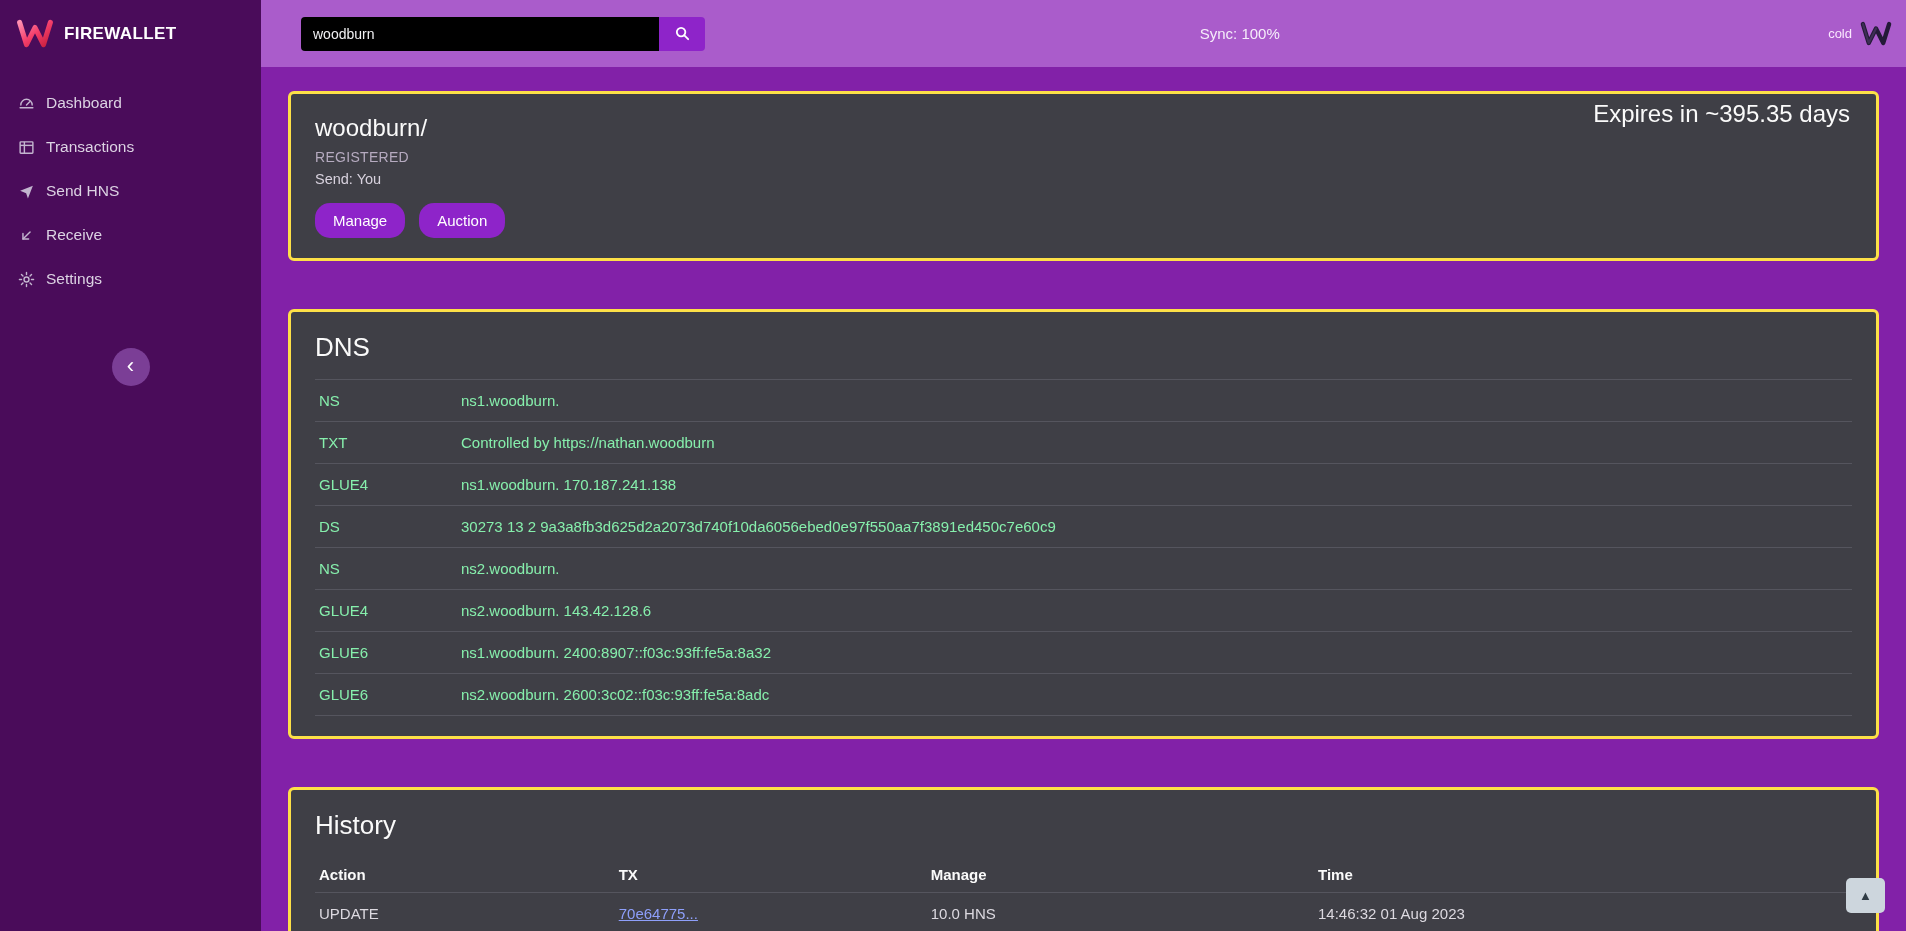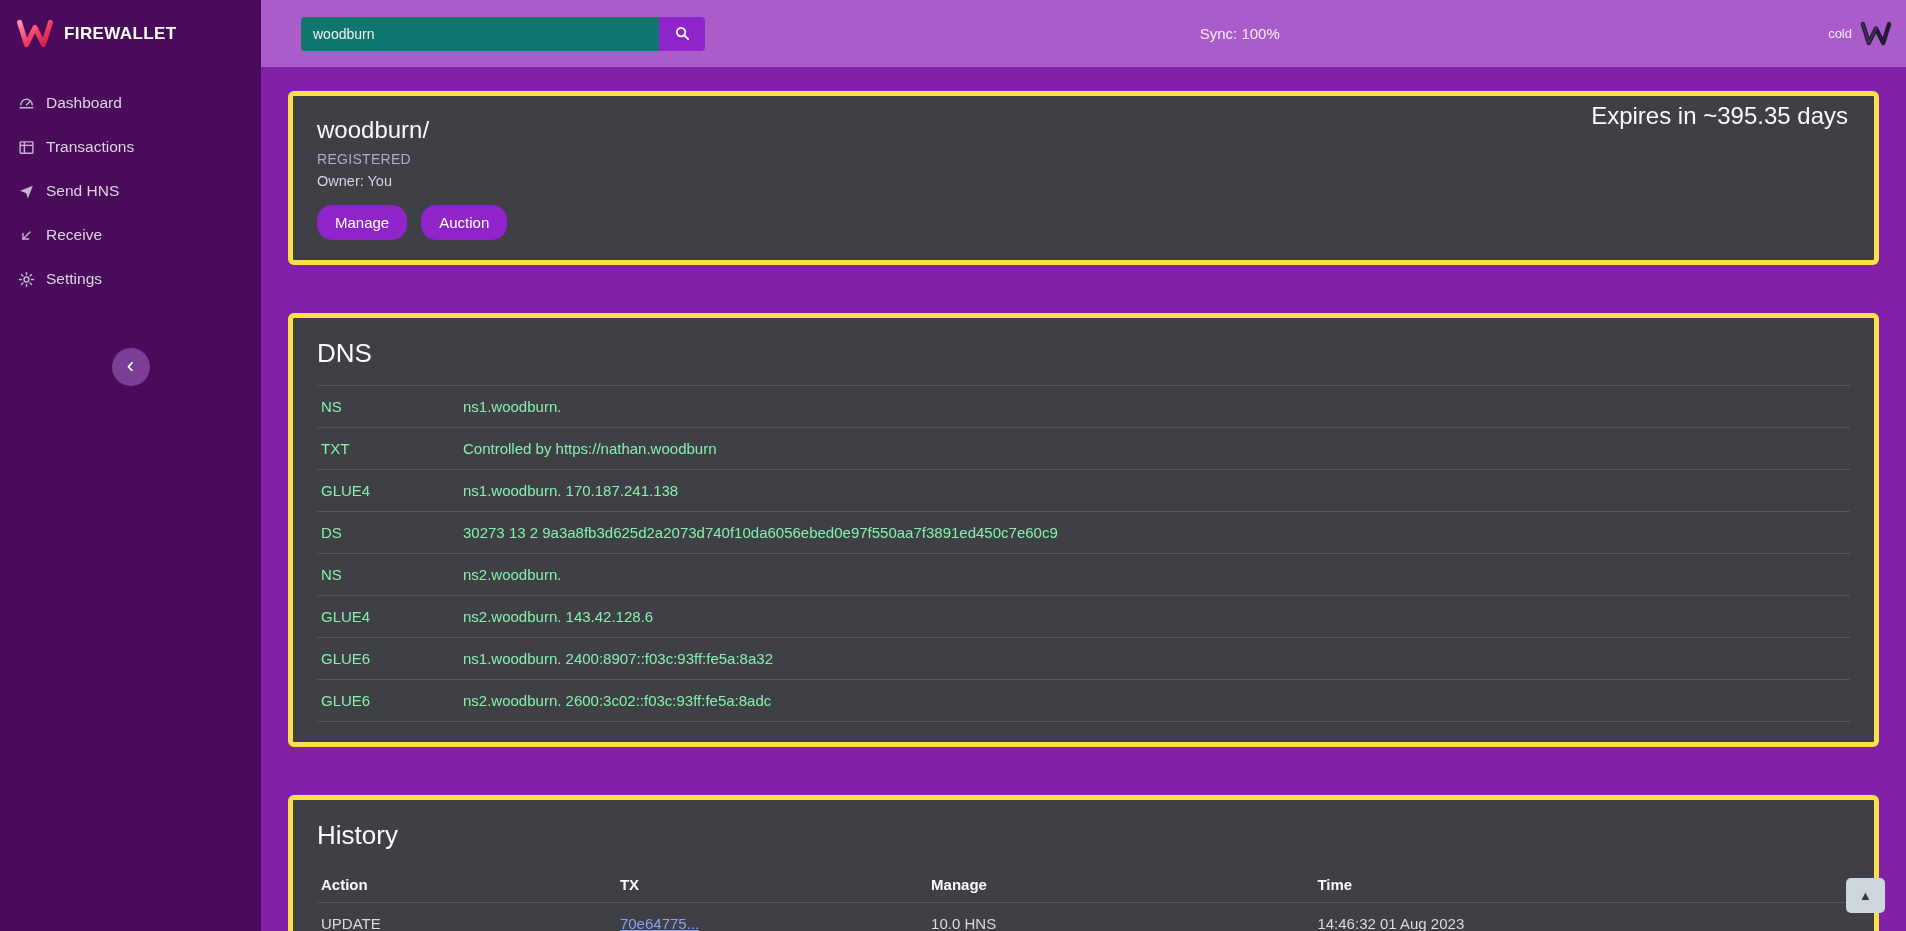--- a/index.html
+++ b/index.html
@@ -29,7 +29,7 @@
   .main { flex:1; display:flex; flex-direction:column; min-width:0; }
   .topbar { height:67px; background:#aa5ccb; position:relative; display:flex; align-items:center; flex-shrink:0; }
   .search-group { display:flex; margin-left:40px; }
-  .search-input { width:358px; height:34px; background:#0f766e; border:none; border-radius:4px 0 0 4px;
+  .search-input { width:358px; height:34px; background:#000000; border:none; border-radius:4px 0 0 4px;
     color:#f1f1f3; padding:0 12px; font-size:14px; outline:none; }
   .search-btn { width:46px; height:34px; background:#8e24c9; border:none; border-radius:0 4px 4px 0;
     display:flex; align-items:center; justify-content:center; cursor:pointer; color:#fff; }

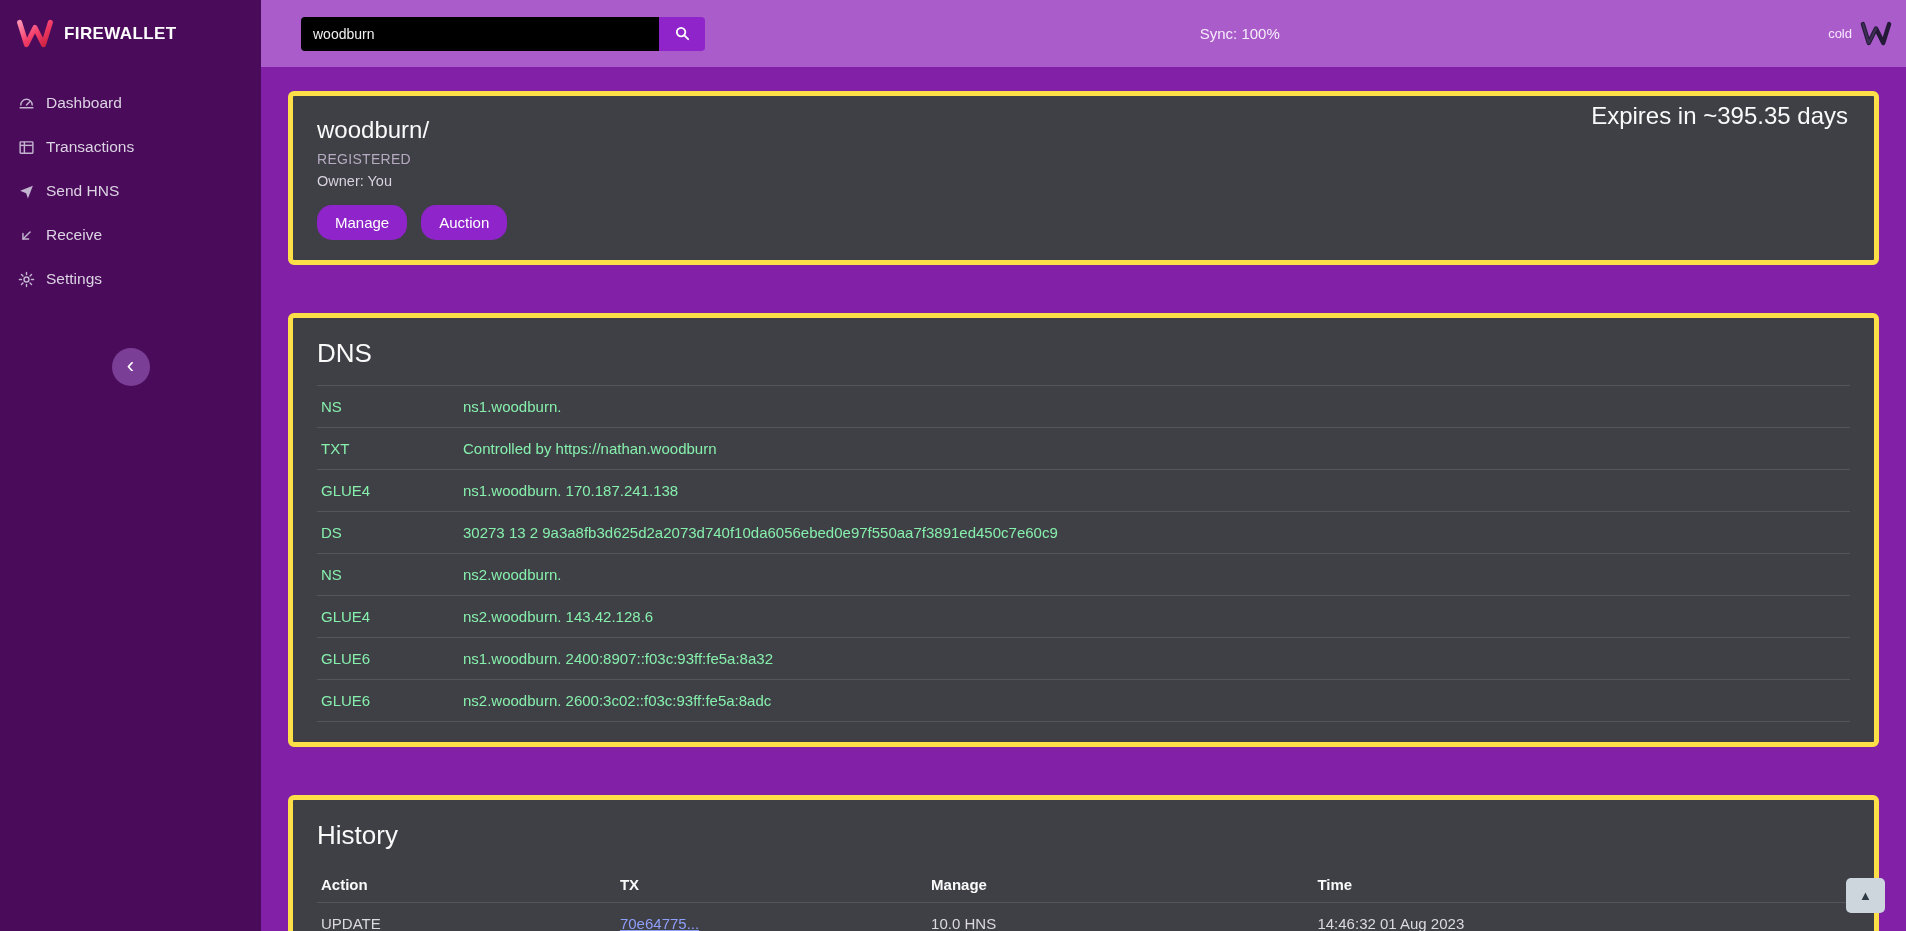--- a/index.html
+++ b/index.html
@@ -40,7 +40,7 @@
   .content { padding:24px 27px; overflow:hidden; }
 
   
-  .card { background:#3f3f46; border:5px solid #fde047; border-radius:6px; padding:20px 24px;
+  .card { background:#3f3f46; border:3px solid #fde047; border-radius:6px; padding:20px 24px;
     position:relative; color:#e4e2e7; }
   .card + .card { margin-top:48px; }
 

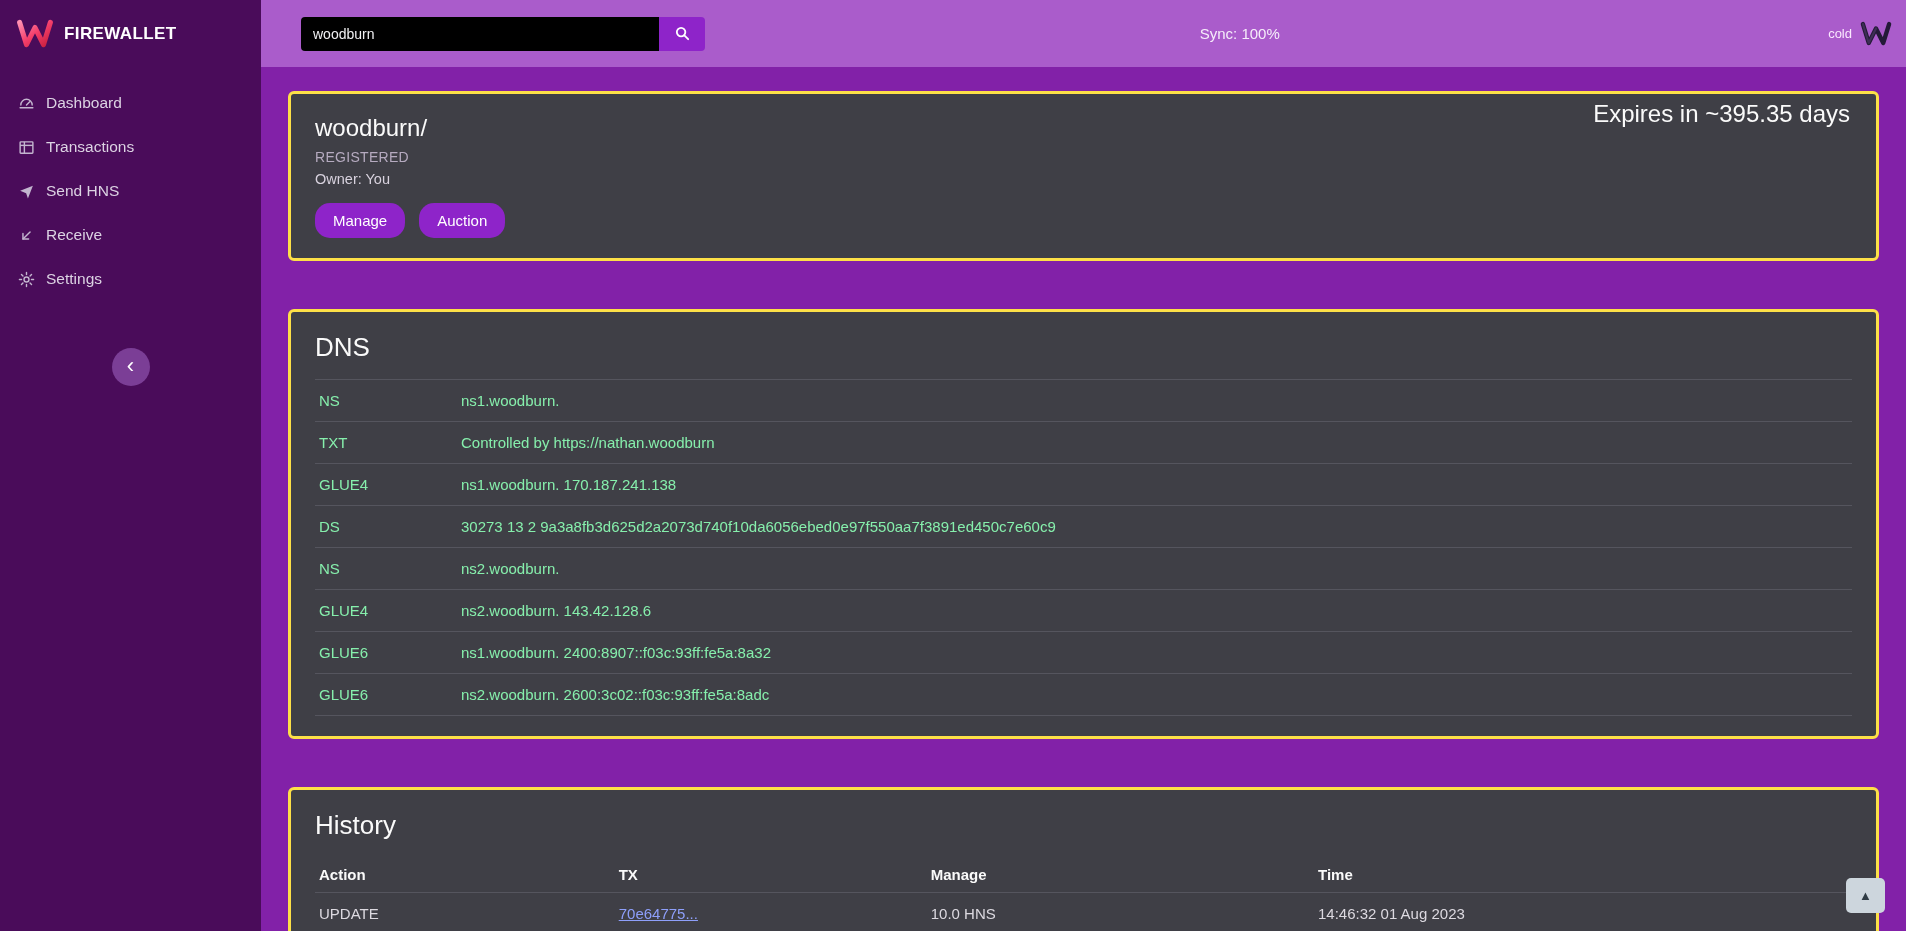--- a/index.html
+++ b/index.html
@@ -176,7 +176,7 @@
       <section class="card">
         <h1 class="domain-title">woodburn/</h1>
         <div class="status">REGISTERED</div>
-        <div class="owner">Owner: You</div>
+        <div class="owner">Send: You</div>
         <div class="btn-row">
           <button class="btn">Manage</button>
           <button class="btn">Auction</button>

